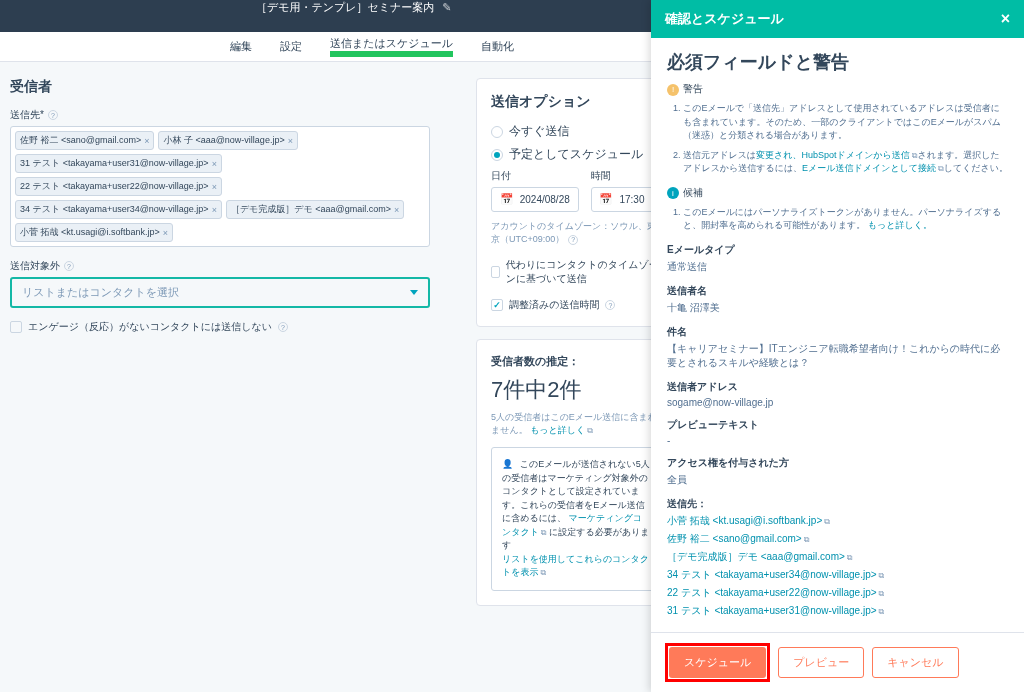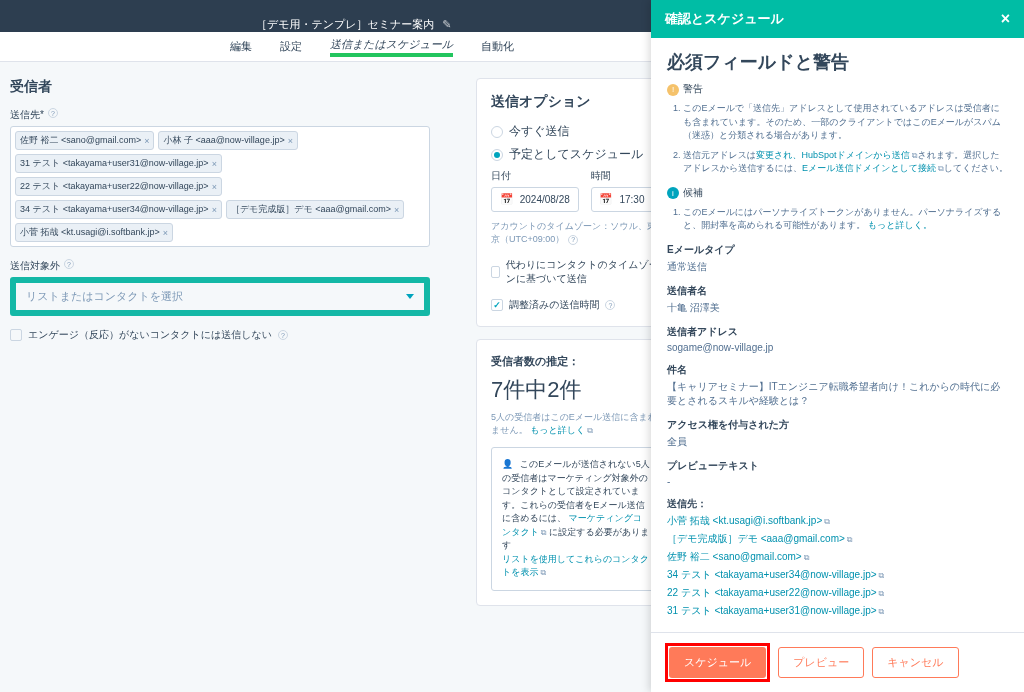--- a/index.html
+++ b/index.html
@@ -4,7 +4,7 @@
 <style>
 * { box-sizing: border-box; margin: 0; padding: 0; }
 body { font-family: "Hiragino Kaku Gothic Pro", "Meiryo", sans-serif; font-size: 11px; color: #33475b; background: #f5f8fa; height: 692px; width: 1024px; overflow: hidden; position: relative; }
-.topbar { background: #2d3e50; height: 32px; display: flex; align-items: flex-end; padding: 0 16px; color: #fff; }
+.topbar { background: #2d3e50; height: 32px; display: flex; align-items: flex-start; padding: 0 16px; color: #fff; }
 .title-row { display: flex; align-items: center; gap: 8px; padding-left: 240px; }
 .title-row .edit-ico { opacity: .7; }
 .tabs { background: #fff; border-bottom: 1px solid #dfe3eb; display: flex; gap: 28px; padding: 0 230px; height: 30px; align-items: center; font-size: 11px; }

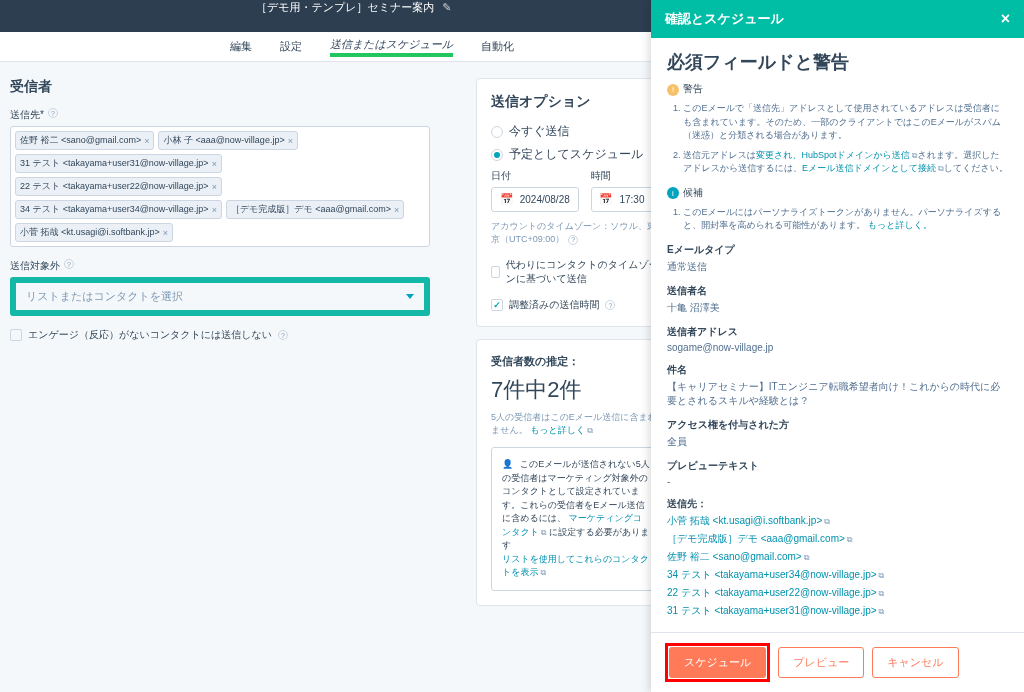--- a/index.html
+++ b/index.html
@@ -9,7 +9,7 @@
 .title-row .edit-ico { opacity: .7; }
 .tabs { background: #fff; border-bottom: 1px solid #dfe3eb; display: flex; gap: 28px; padding: 0 230px; height: 30px; align-items: center; font-size: 11px; }
 .tab { height: 21px; display: flex; align-items: center; color: #33475b; cursor: pointer; }
-.tab.active { color: #33475b; font-weight: 500; border-bottom: 4px solid #22c55e; font-style: italic; }
+.tab.active { color: #33475b; font-weight: 500; border-bottom: 6px solid #22c55e; }
 .main { display: flex; padding: 16px 10px 0 10px; gap: 16px; height: calc(100% - 62px); overflow: hidden; }
 .col-left { flex: 0 0 420px; }
 .col-right { flex: 0 0 230px; padding-left: 30px; }

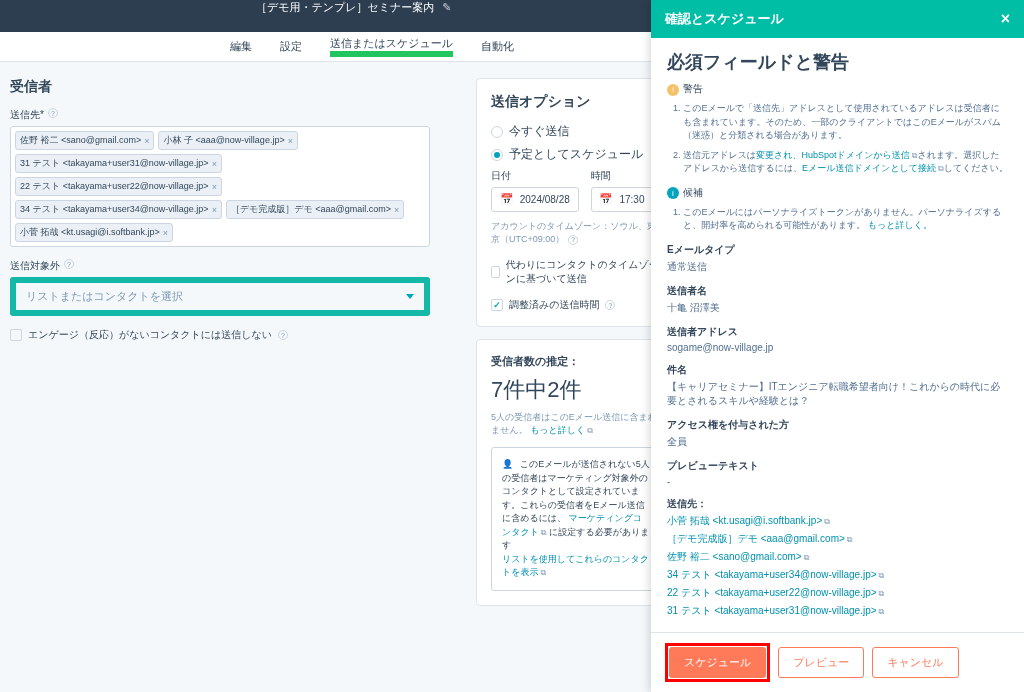--- a/index.html
+++ b/index.html
@@ -14,7 +14,7 @@
 .col-left { flex: 0 0 420px; }
 .col-right { flex: 0 0 230px; padding-left: 30px; }
 .h-sec { font-size: 14px; font-weight: 600; margin-bottom: 12px; }
-.lbl { font-size: 10px; color: #33475b; margin-bottom: 4px; display: flex; gap: 4px; }
+.lbl { font-size: 10px; color: #33475b; margin-bottom: 4px; display: flex; align-items: center; gap: 4px; }
 .help { width: 10px; height: 10px; border-radius: 50%; border: 1px solid #cbd6e2; color: #7c98b6; display: inline-flex; align-items: center; justify-content: center; font-size: 7px; }
 .pill-box { border: 1px solid #cbd6e2; background: #fff; padding: 4px; border-radius: 3px; display: flex; flex-wrap: wrap; gap: 4px; min-height: 60px; }
 .pill { background: #eaf0f6; border: 1px solid #cbd6e2; border-radius: 3px; padding: 2px 4px; font-size: 9px; display: flex; align-items: center; gap: 3px; }

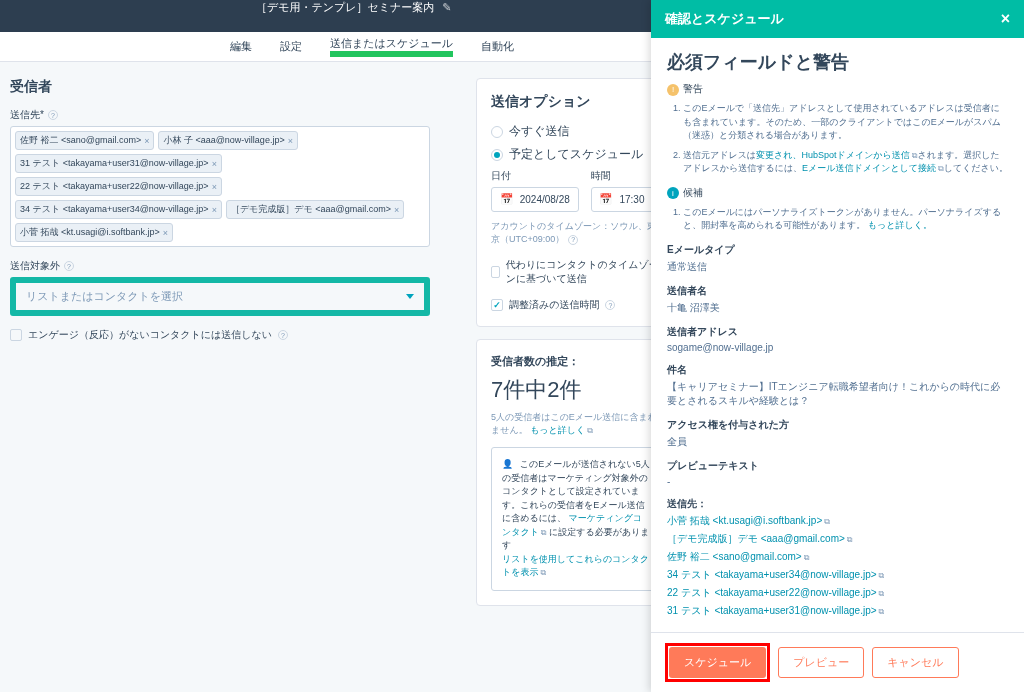--- a/index.html
+++ b/index.html
@@ -19,7 +19,7 @@
 .pill-box { border: 1px solid #cbd6e2; background: #fff; padding: 4px; border-radius: 3px; display: flex; flex-wrap: wrap; gap: 4px; min-height: 60px; }
 .pill { background: #eaf0f6; border: 1px solid #cbd6e2; border-radius: 3px; padding: 2px 4px; font-size: 9px; display: flex; align-items: center; gap: 3px; }
 .pill .x { font-size: 9px; cursor: pointer; color: #7c98b6; }
-.select-box { border: 6px solid #14b8a6; background: #f5f8fa; padding: 6px 10px; border-radius: 3px; display: flex; justify-content: space-between; align-items: center; color: #7c98b6; gap: 12px; }
+.select-box { border: 2px solid #14b8a6; background: #f5f8fa; padding: 6px 10px; border-radius: 3px; display: flex; justify-content: space-between; align-items: center; color: #7c98b6; gap: 12px; }
 .caret-down { width: 0; height: 0; border-left: 4px solid transparent; border-right: 4px solid transparent; border-top: 5px solid #00a4bd; }
 .chk-row { display: flex; align-items: center; gap: 6px; font-size: 10px; margin-top: 12px; }
 .chk { width: 12px; height: 12px; border: 1px solid #cbd6e2; border-radius: 2px; display: inline-flex; align-items: center; justify-content: center; color: #00a4bd; font-size: 9px; }

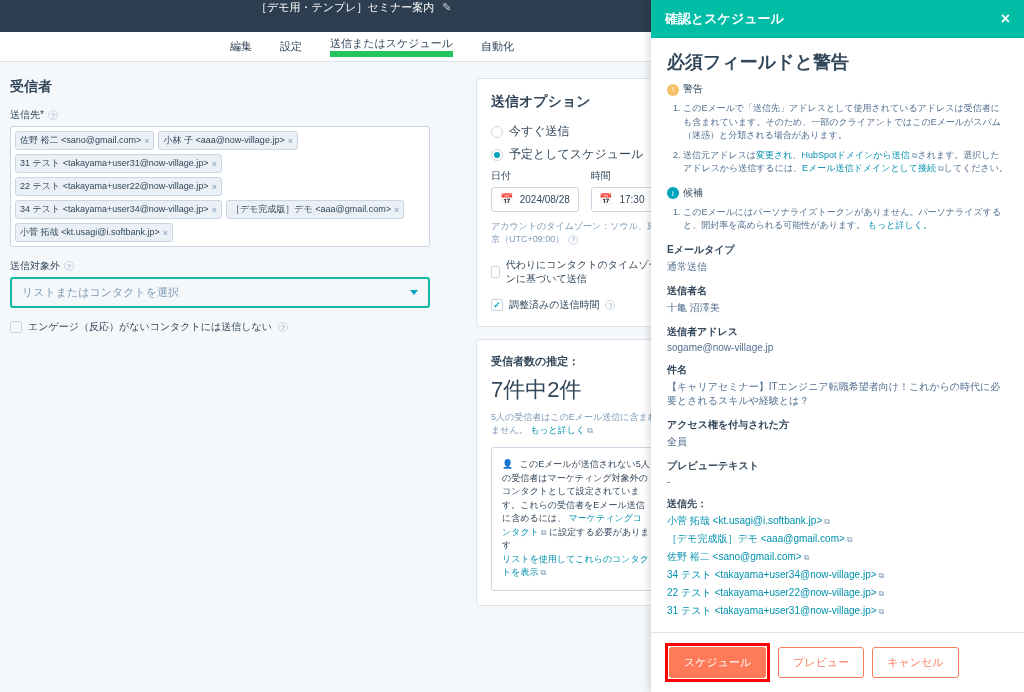--- a/index.html
+++ b/index.html
@@ -218,12 +218,12 @@
         <div class="v">十亀 沼澤美</div>
       </div>
     <div class="kv">
+        <div class="k">件名</div>
+        <div class="v">【キャリアセミナー】ITエンジニア転職希望者向け！これからの時代に必要とされるスキルや経験とは？</div>
+      </div>
+    <div class="kv">
         <div class="k">送信者アドレス</div>
         <div class="v">sogame@now-village.jp</div>
-      </div>
-    <div class="kv">
-        <div class="k">件名</div>
-        <div class="v">【キャリアセミナー】ITエンジニア転職希望者向け！これからの時代に必要とされるスキルや経験とは？</div>
       </div>
     <div class="kv">
         <div class="k">アクセス権を付与された方</div>

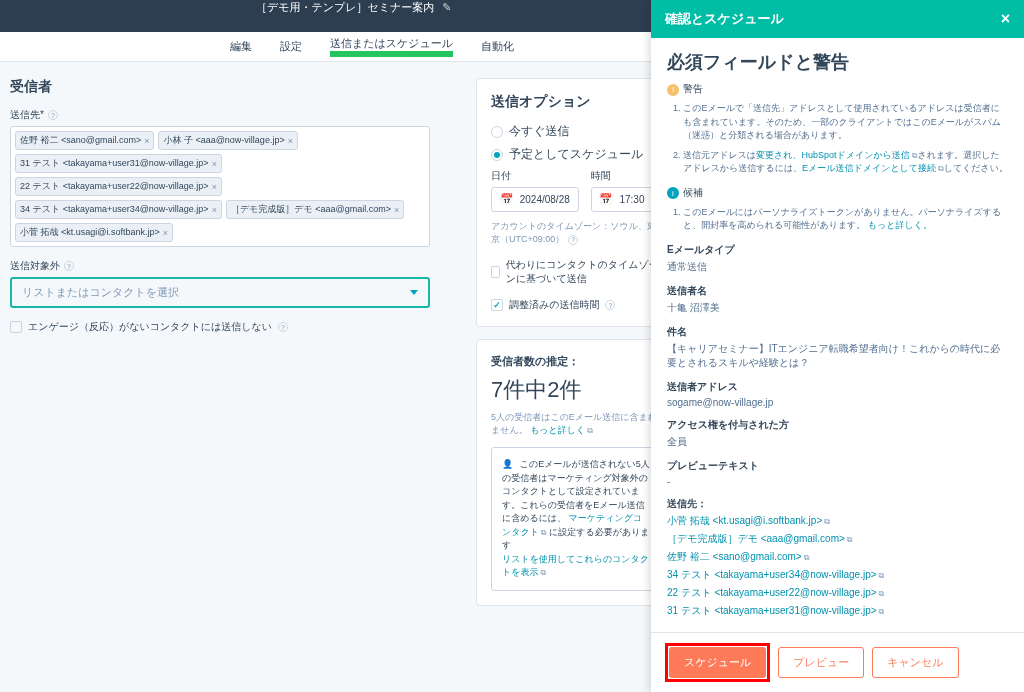--- a/index.html
+++ b/index.html
@@ -226,12 +226,12 @@
         <div class="v">sogame@now-village.jp</div>
       </div>
     <div class="kv">
+        <div class="k">プレビューテキスト</div>
+        <div class="v">-</div>
+      </div>
+    <div class="kv">
         <div class="k">アクセス権を付与された方</div>
         <div class="v">全員</div>
-      </div>
-    <div class="kv">
-        <div class="k">プレビューテキスト</div>
-        <div class="v">-</div>
       </div>
 
     <div class="kv">

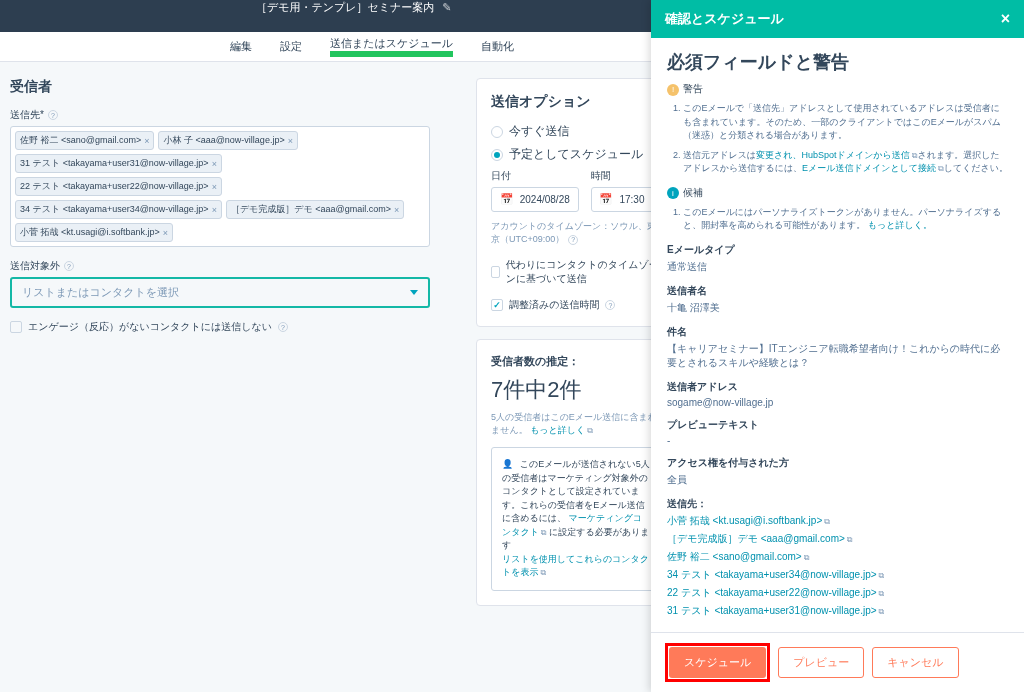--- a/index.html
+++ b/index.html
@@ -237,8 +237,8 @@
     <div class="kv">
       <div class="k">送信先：</div>
       <a class="recip-link"><span>小菅 拓哉 &lt;kt.usagi@i.softbank.jp&gt;</span><span class="ext">⧉</span></a>
+      <a class="recip-link"><span>佐野 裕二 &lt;sano@gmail.com&gt;</span><span class="ext">⧉</span></a>
       <a class="recip-link"><span>［デモ完成版］デモ &lt;aaa@gmail.com&gt;</span><span class="ext">⧉</span></a>
-      <a class="recip-link"><span>佐野 裕二 &lt;sano@gmail.com&gt;</span><span class="ext">⧉</span></a>
       <a class="recip-link"><span>34 テスト &lt;takayama+user34@now-village.jp&gt;</span><span class="ext">⧉</span></a>
       <a class="recip-link"><span>22 テスト &lt;takayama+user22@now-village.jp&gt;</span><span class="ext">⧉</span></a>
       <a class="recip-link"><span>31 テスト &lt;takayama+user31@now-village.jp&gt;</span><span class="ext">⧉</span></a>

